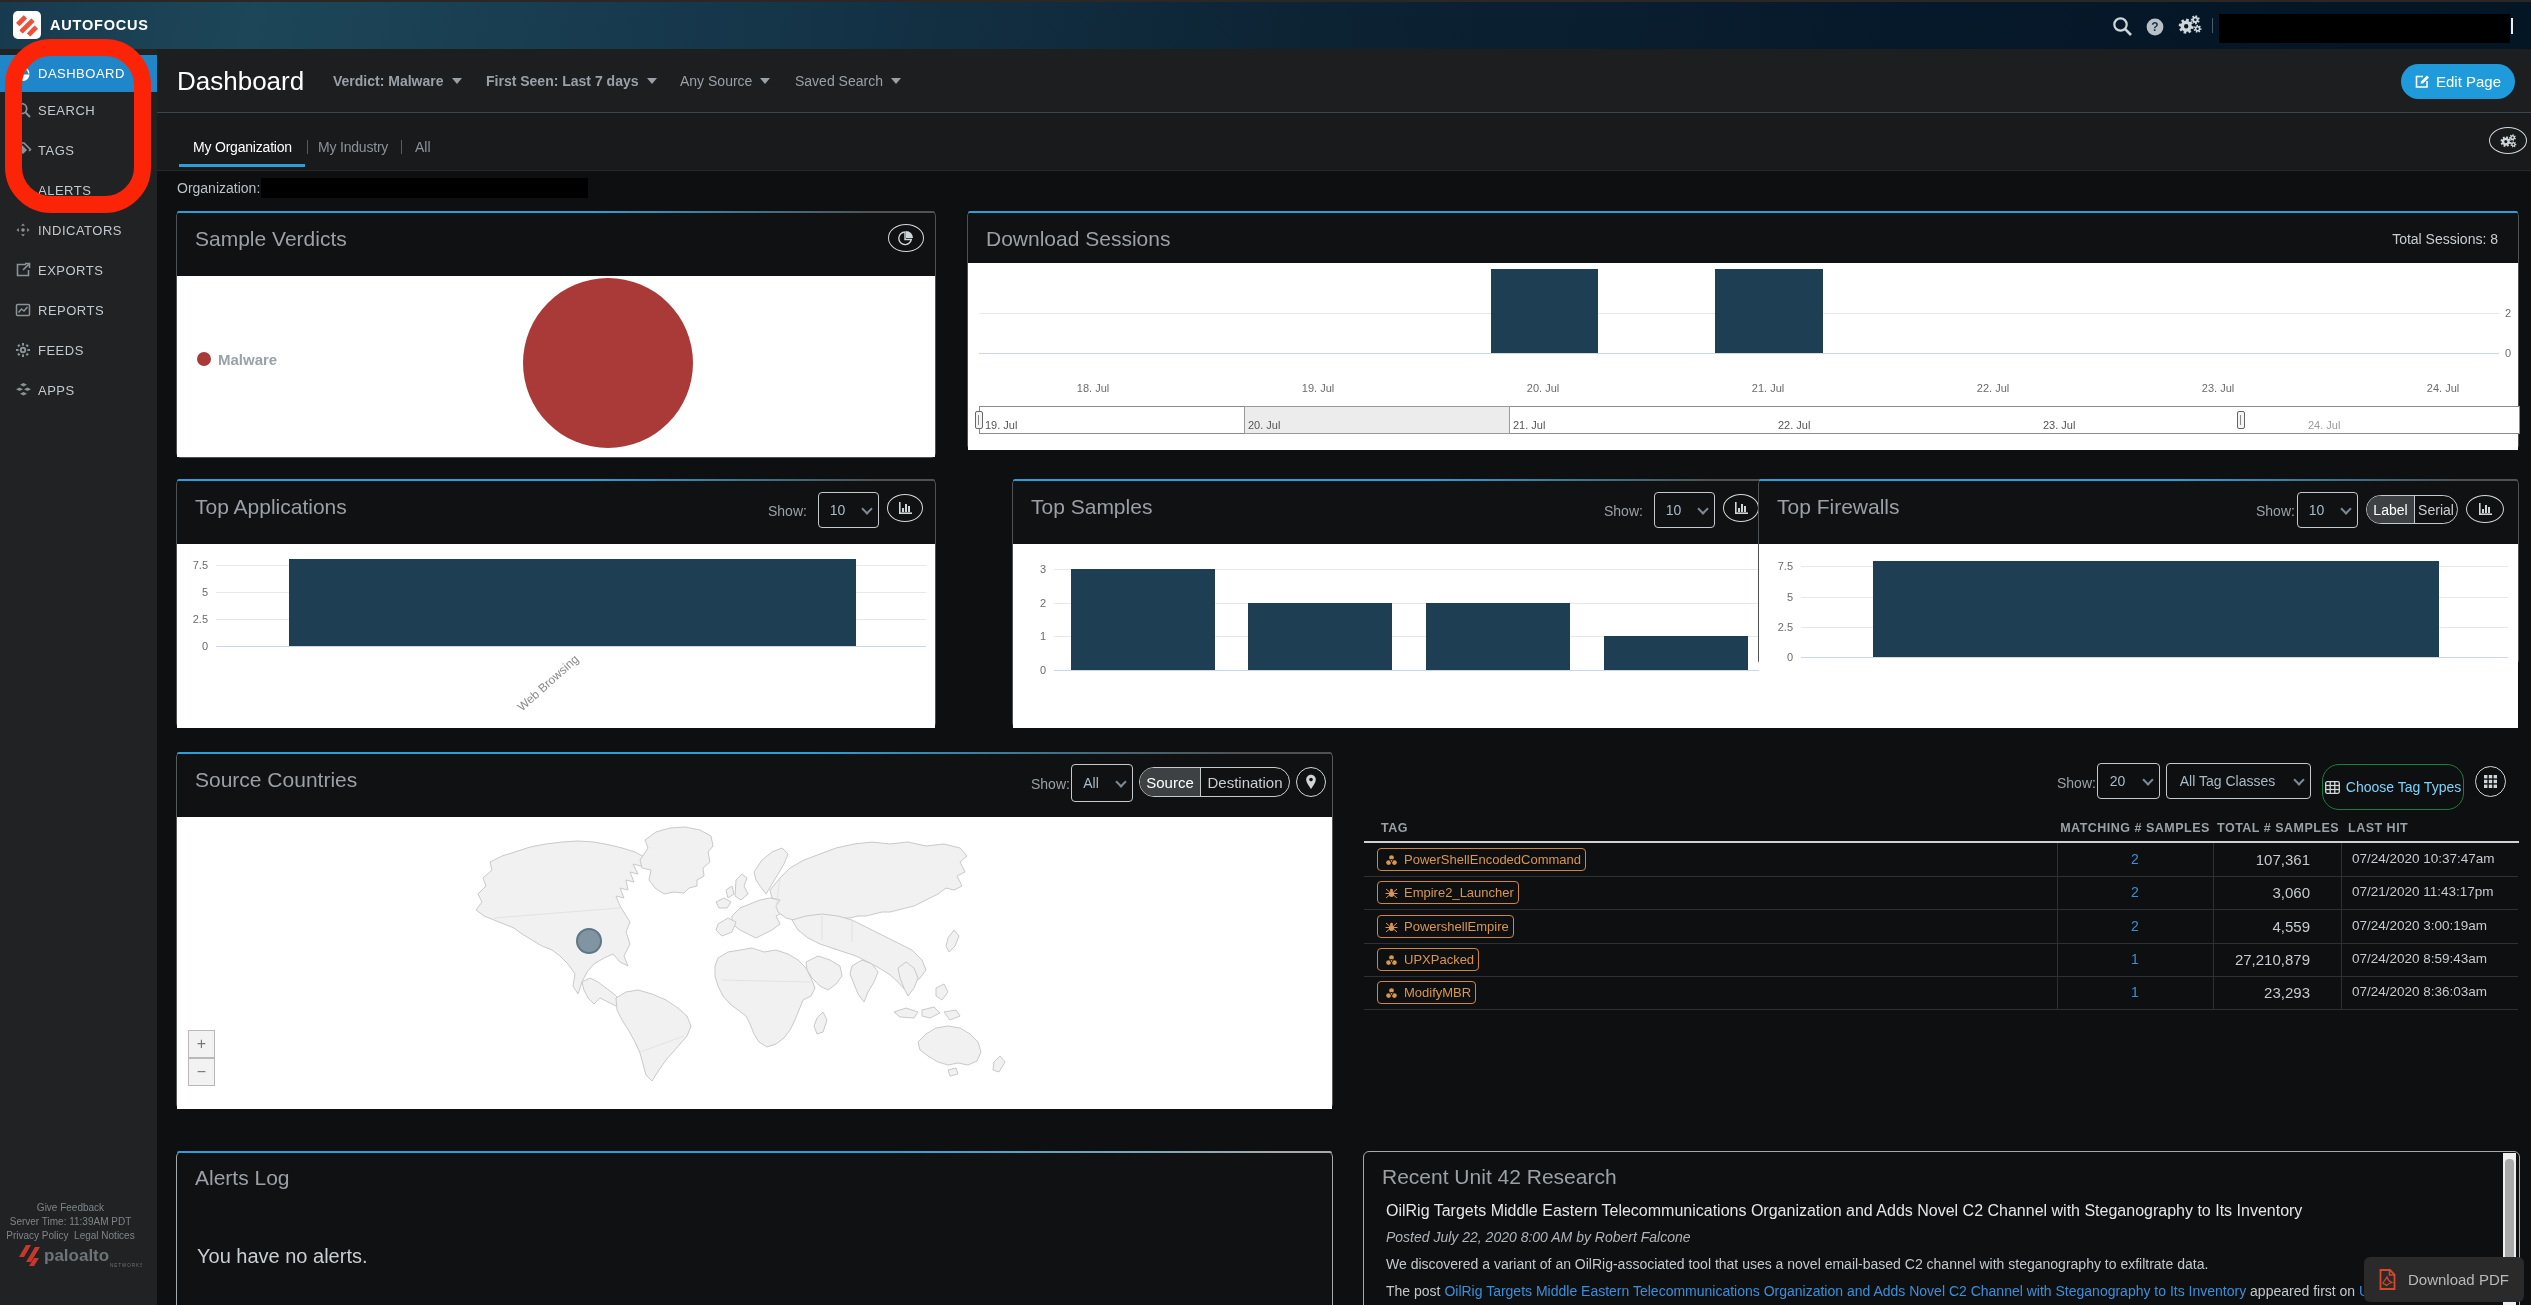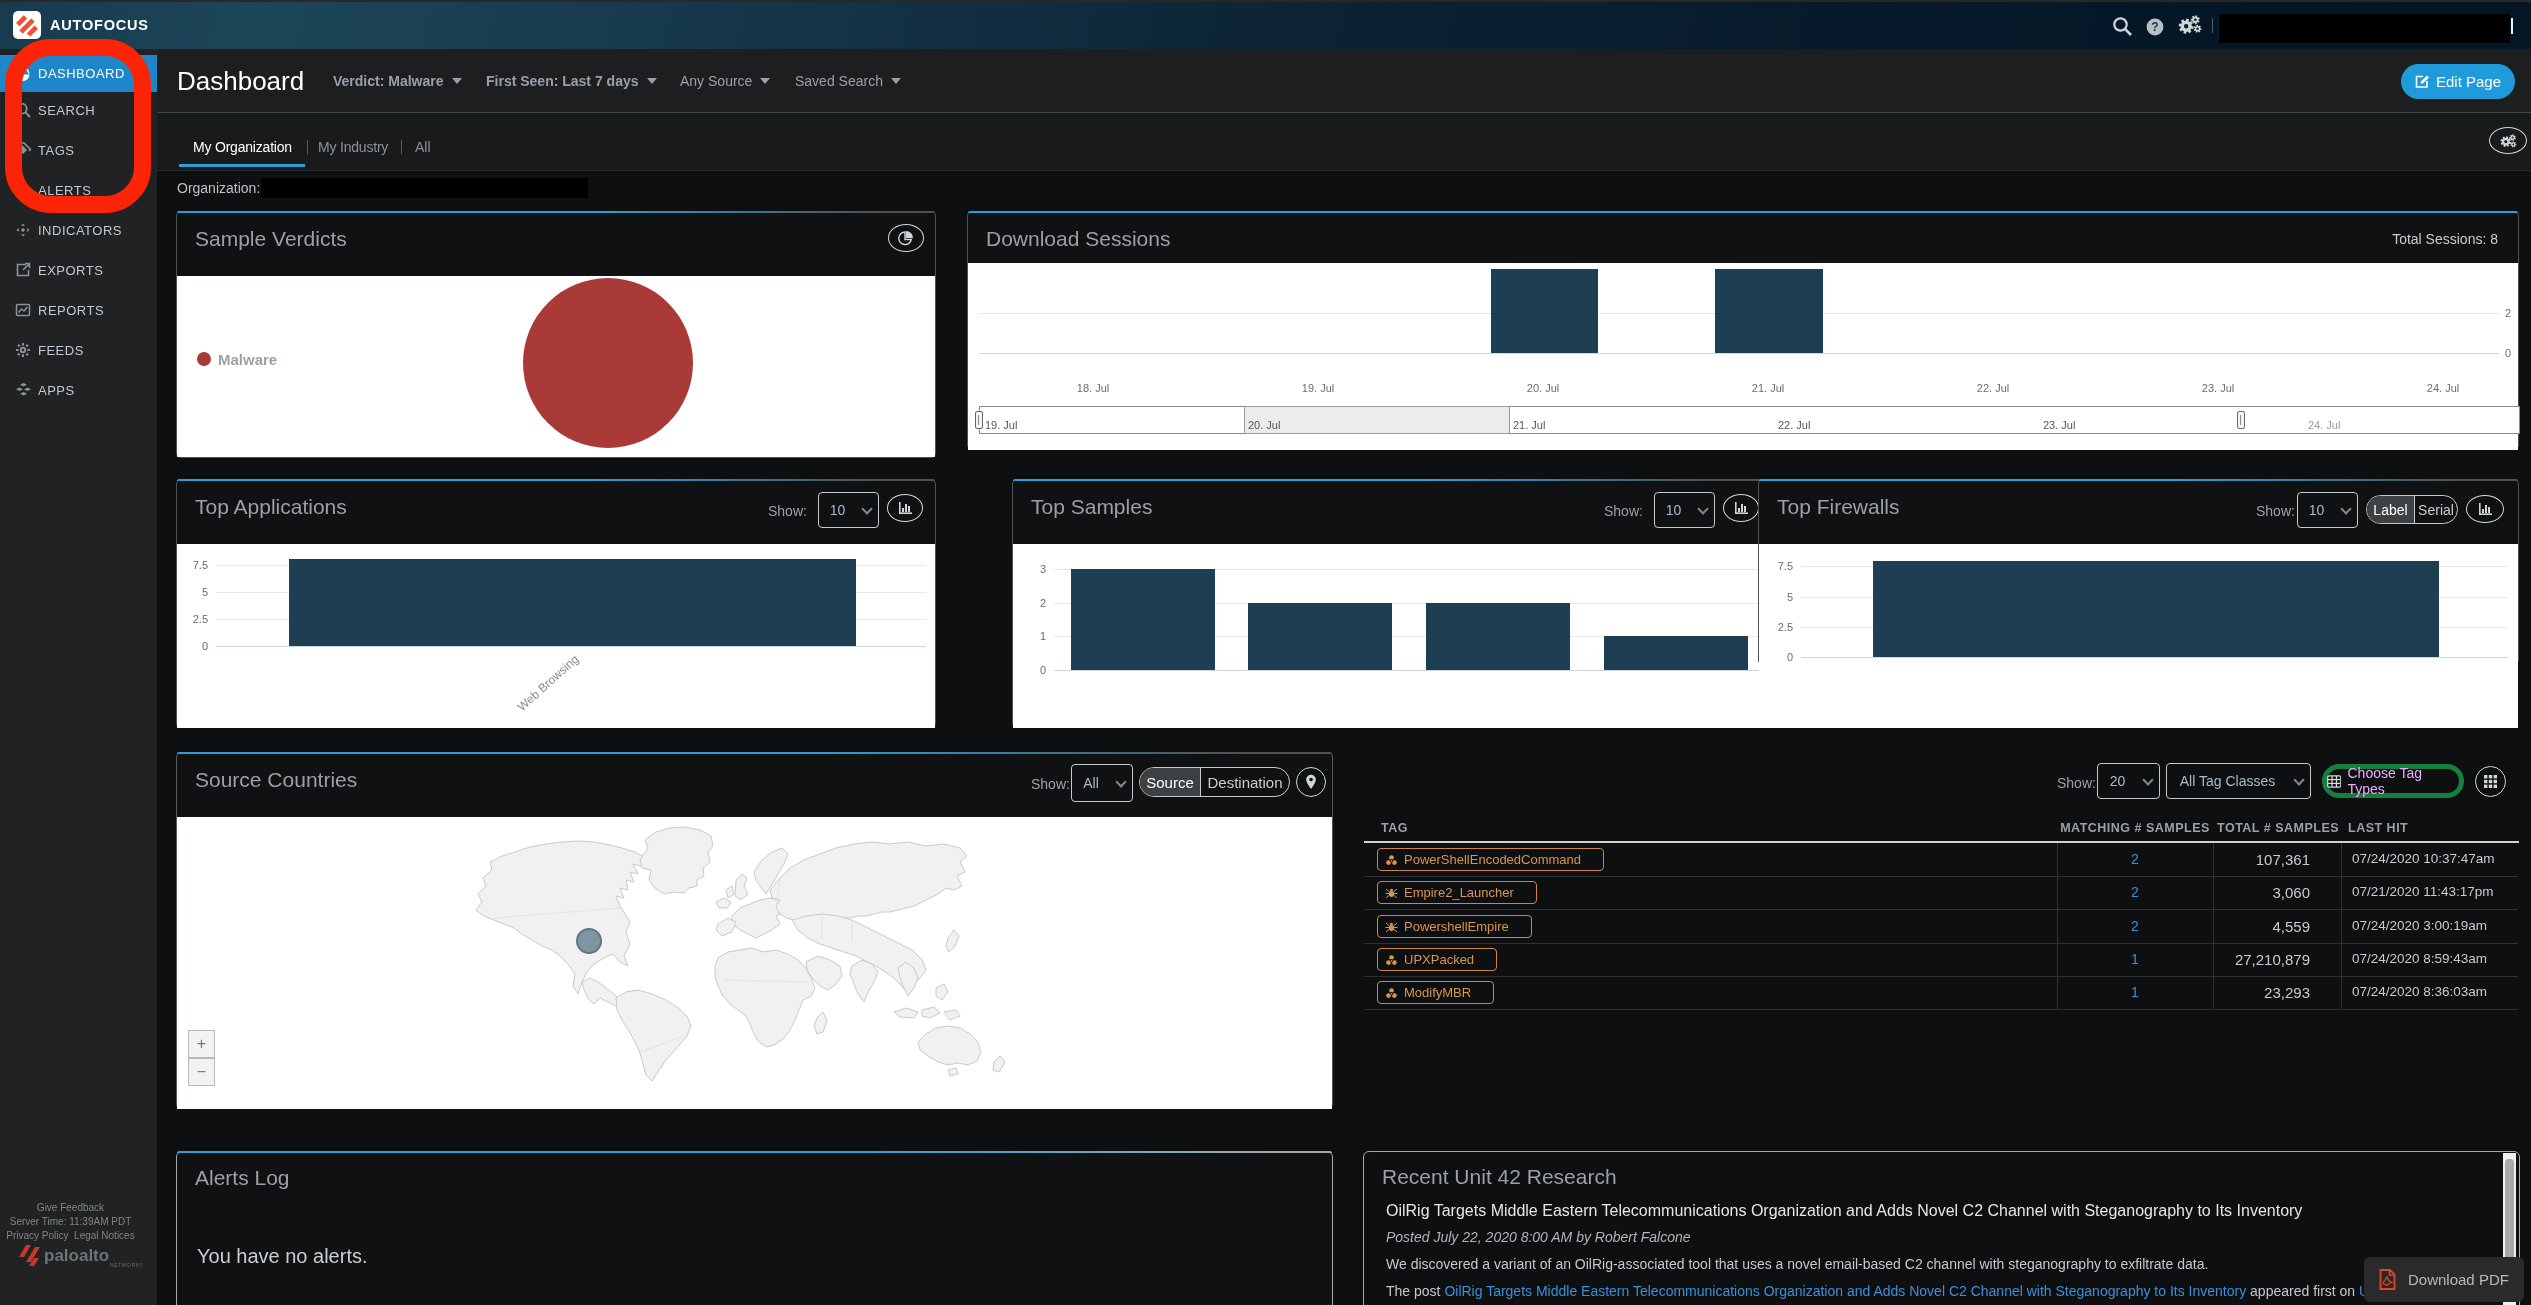--- a/index.html
+++ b/index.html
@@ -414,7 +414,7 @@
       <div class="v">All Tag Classes</div>
       <div class="c"></div>
     </div>
-<div class="abs" style="left:2322px;top:764px;width:142px;height:34px;border:5px solid #15803d;border-radius:17px;color:#f0abfc;font-size:14px;display:flex;align-items:center;justify-content:center;">
+<div class="abs" style="left:2322px;top:764px;width:142px;height:46px;border:1px solid #15803d;border-radius:17px;color:#7dd3fc;font-size:14px;display:flex;align-items:center;justify-content:center;">
   <svg width="15" height="13" viewBox="0 0 15 13" style="margin-right:6px;">
         <rect x="0.7" y="0.7" width="13.6" height="11.6" rx="1.5" fill="none" stroke="#d3d8db" stroke-width="1.3"></rect>
         <line x1="0.7" y1="4.5" x2="14.3" y2="4.5" stroke="#d3d8db" stroke-width="1.3"></line>

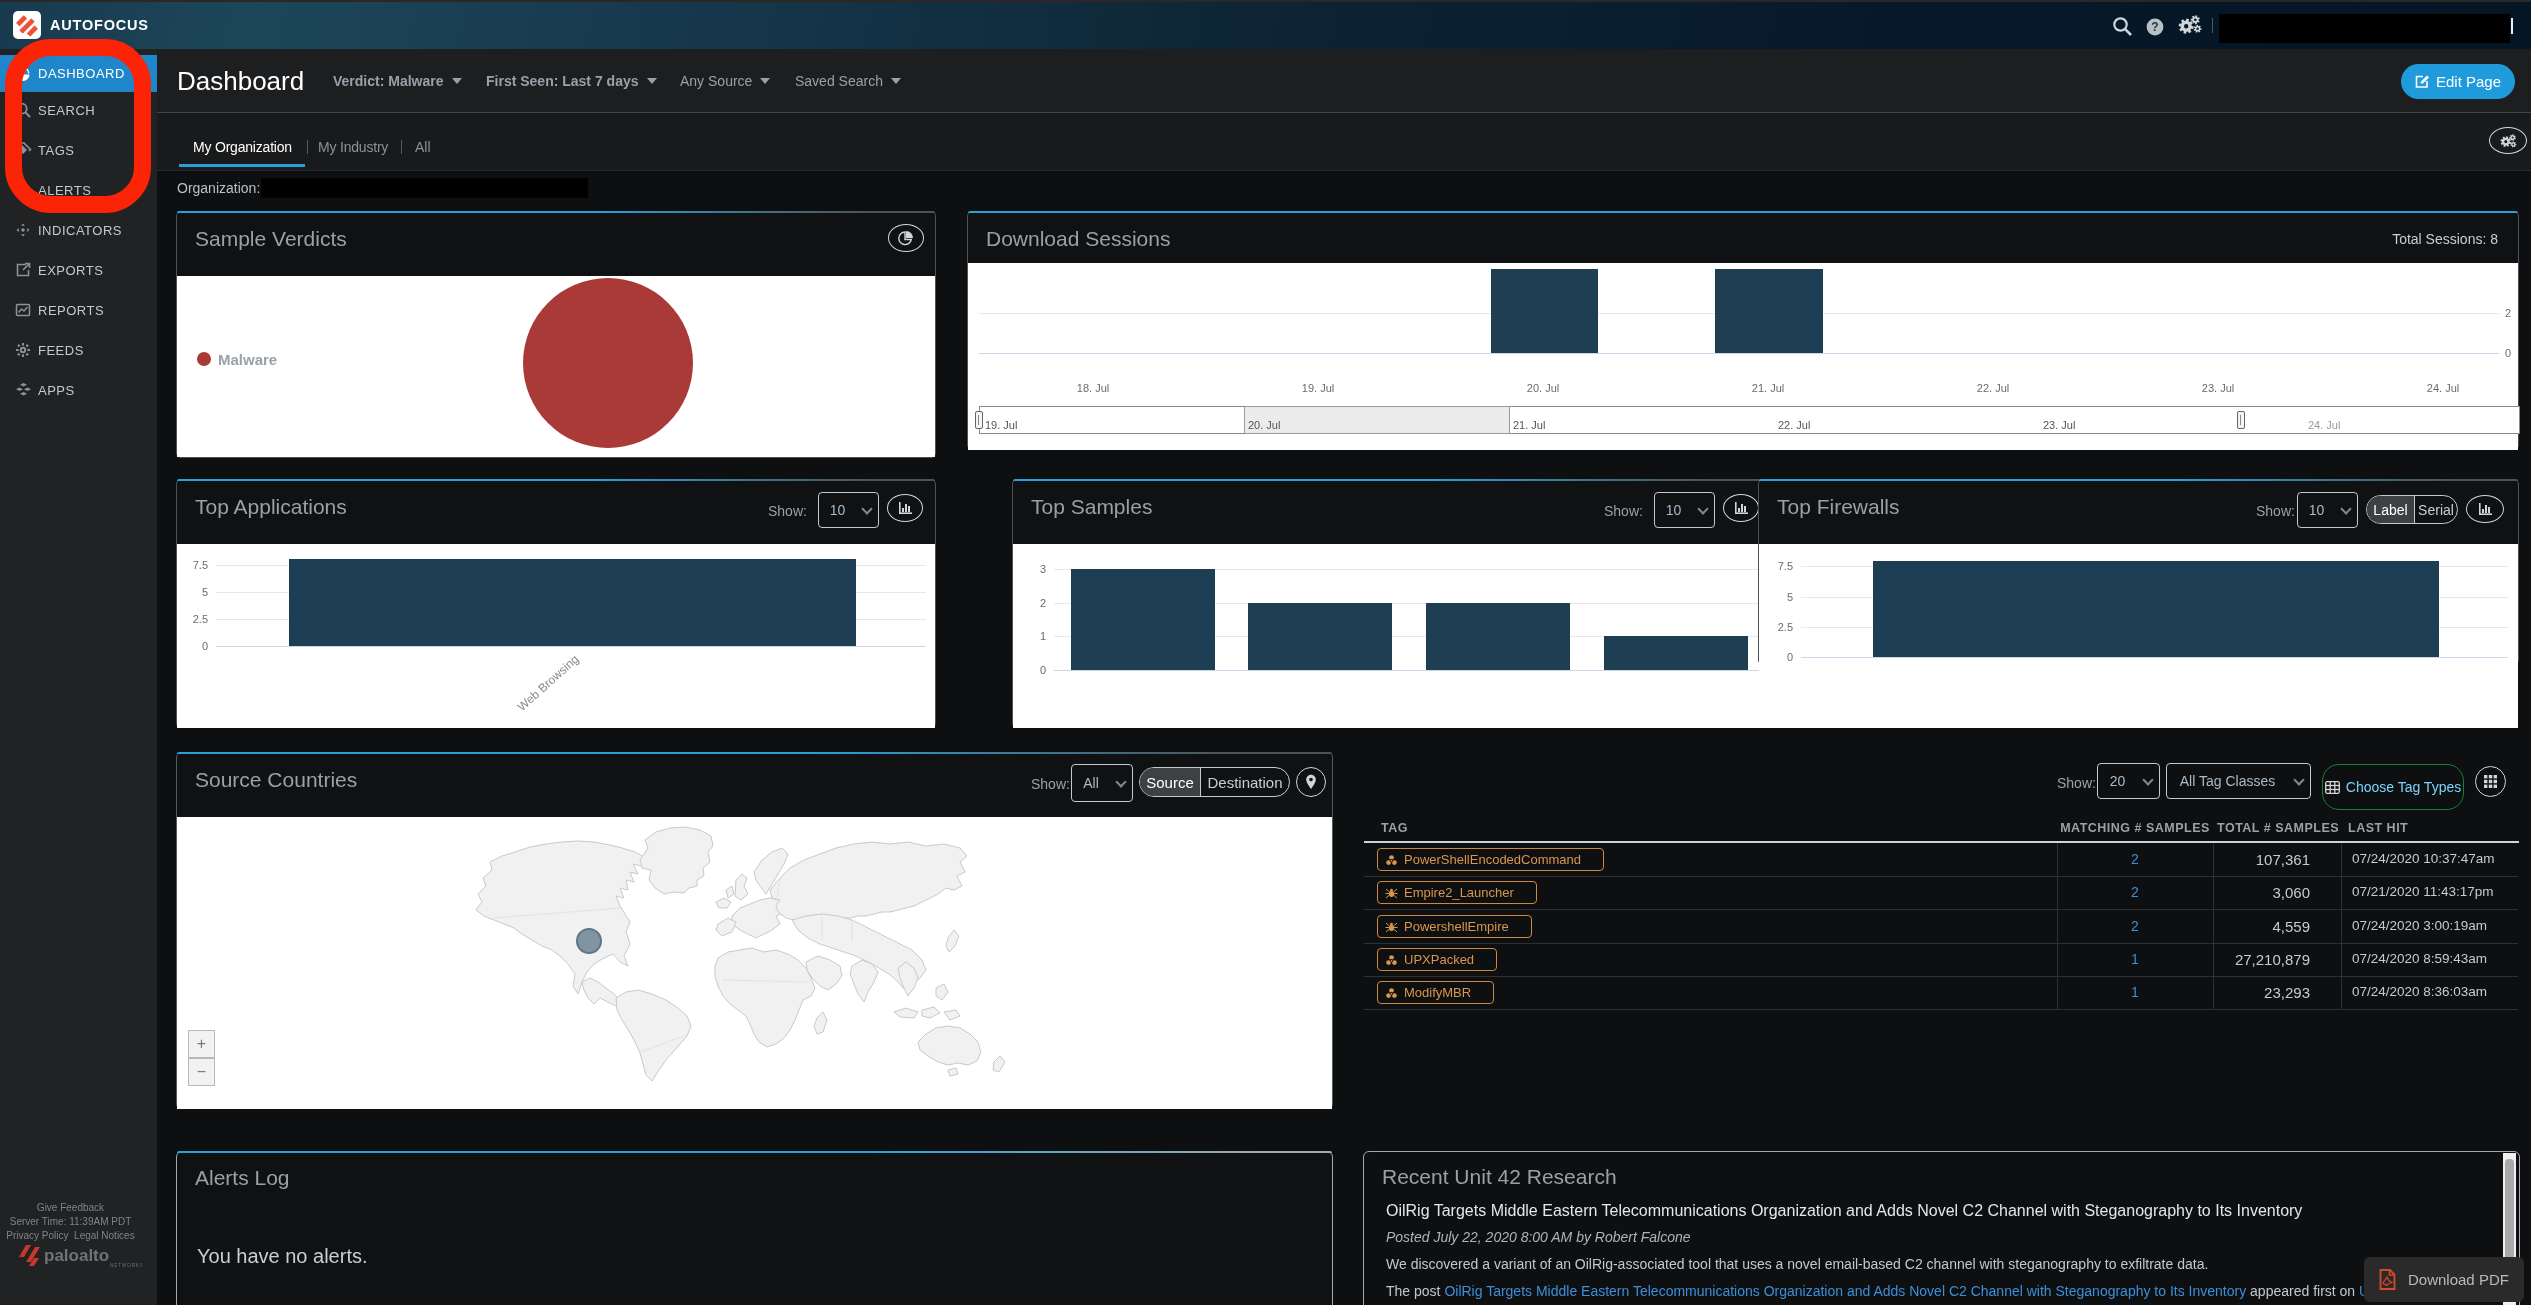--- a/index.html
+++ b/index.html
@@ -28,7 +28,7 @@
 .toggle .seg{display:flex;align-items:center;justify-content:center;font-size:15px;color:#c9ced2;}
 .toggle .on{background:#3d4143;color:#fff;}
 .toggle .seg+.seg{border-left:1px solid #c3c9cd;}
-.tagpill{position:absolute;height:23px;border:1px solid #cd8740;border-radius:4px;color:#d9964d;font-size:13px;display:flex;align-items:center;padding:0 22px 0 26px;}
+.tagpill{position:absolute;height:23px;border:1px solid #cd8740;border-radius:4px;color:#d9964d;font-size:13px;display:flex;align-items:center;padding:0 4px 0 26px;}
 .tagpill svg{position:absolute;left:6px;top:4px;}
 .rowline{position:absolute;left:1364px;width:1154px;height:1px;background:#2e3133;}
 .colline{position:absolute;width:1px;background:#2e3133;top:843px;height:167px;}

